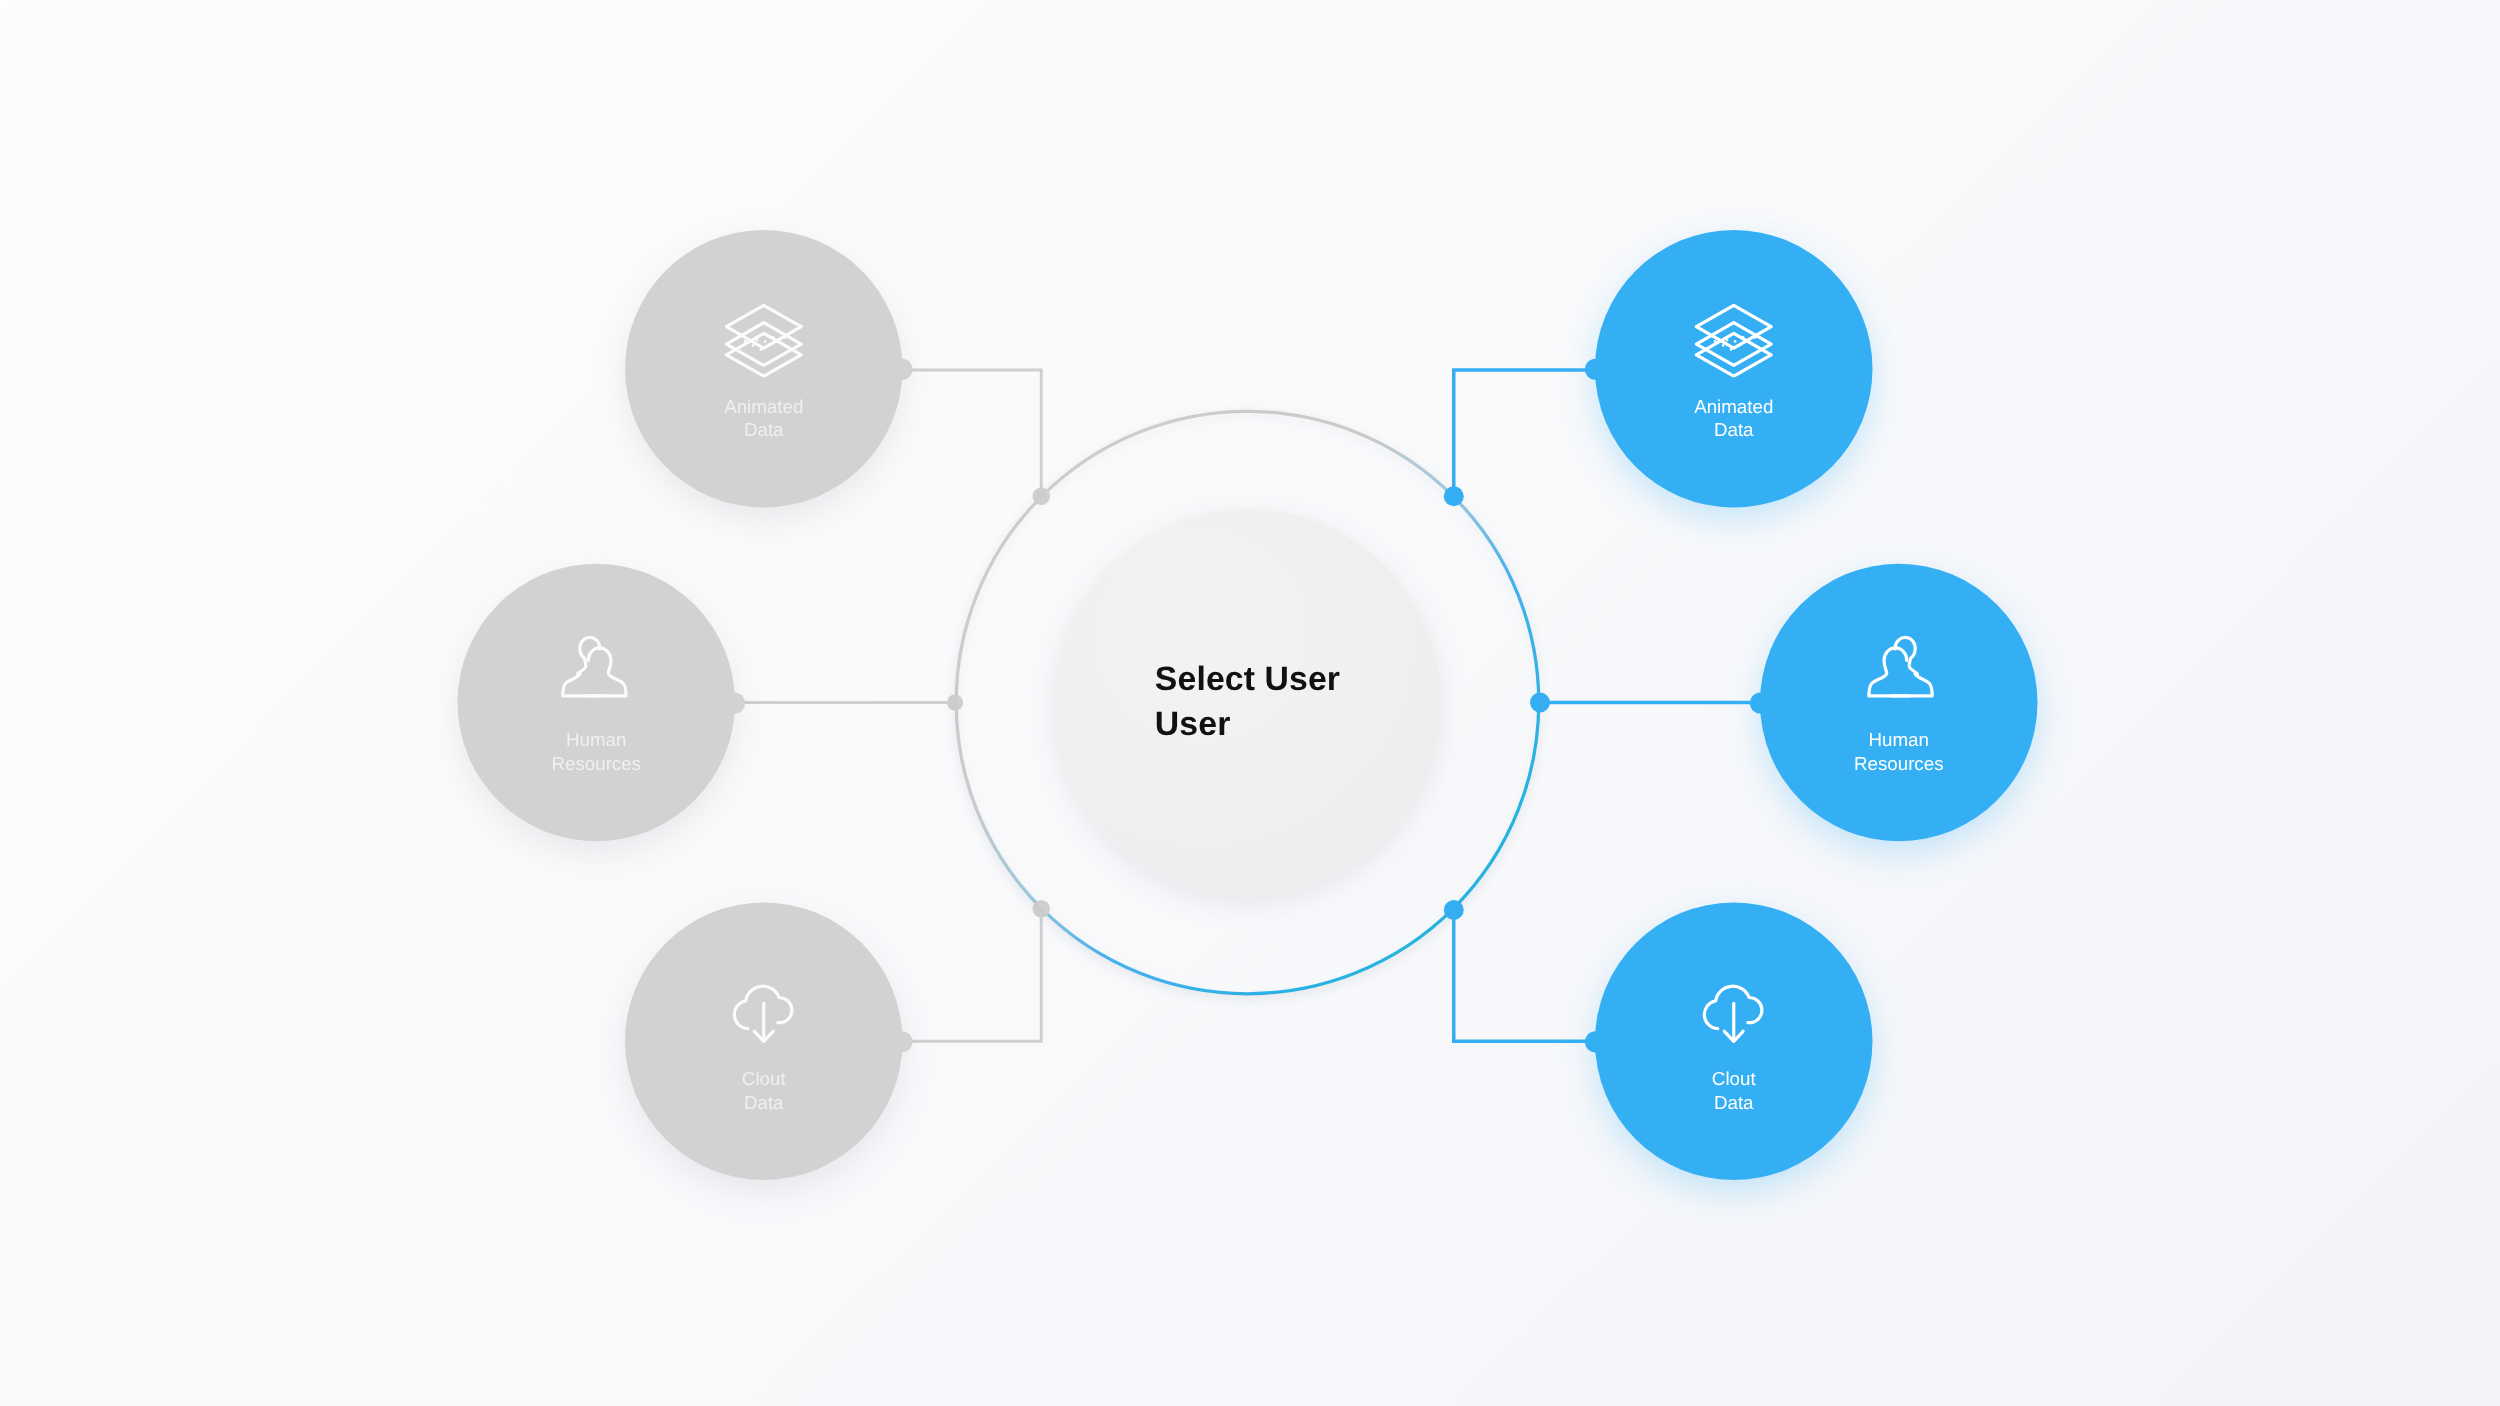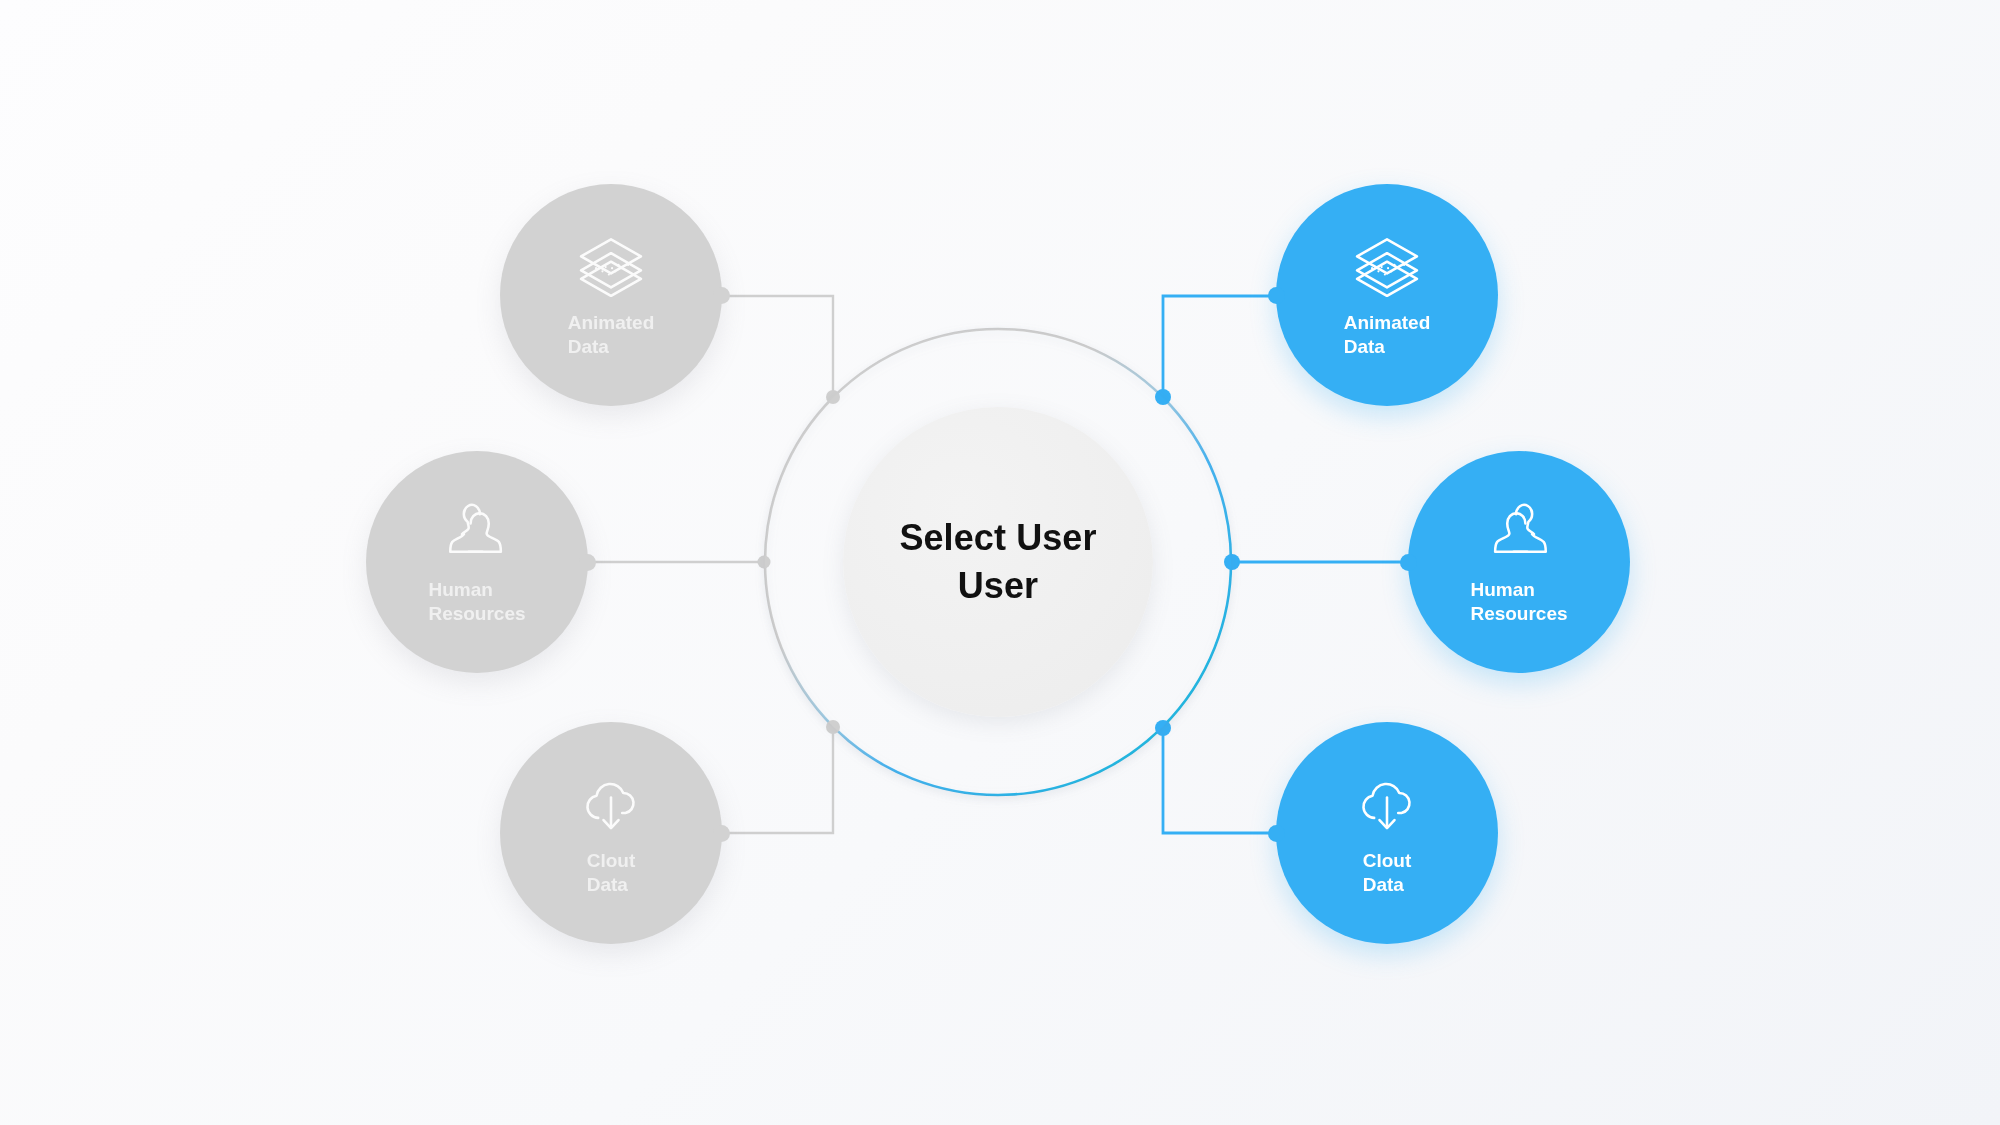--- a/index.html
+++ b/index.html
@@ -87,10 +87,10 @@
   }
   .node.gray .node-icon { opacity: 0.92; }
   .node-label {
-    font-size: 19px;
-    font-weight: bold;
+    font-size: 15px;
+    font-weight: normal;
     color: #ffffff;
-    text-align: left;
+    text-align: center;
     line-height: 1.28;
     user-select: none;
     white-space: pre-line;

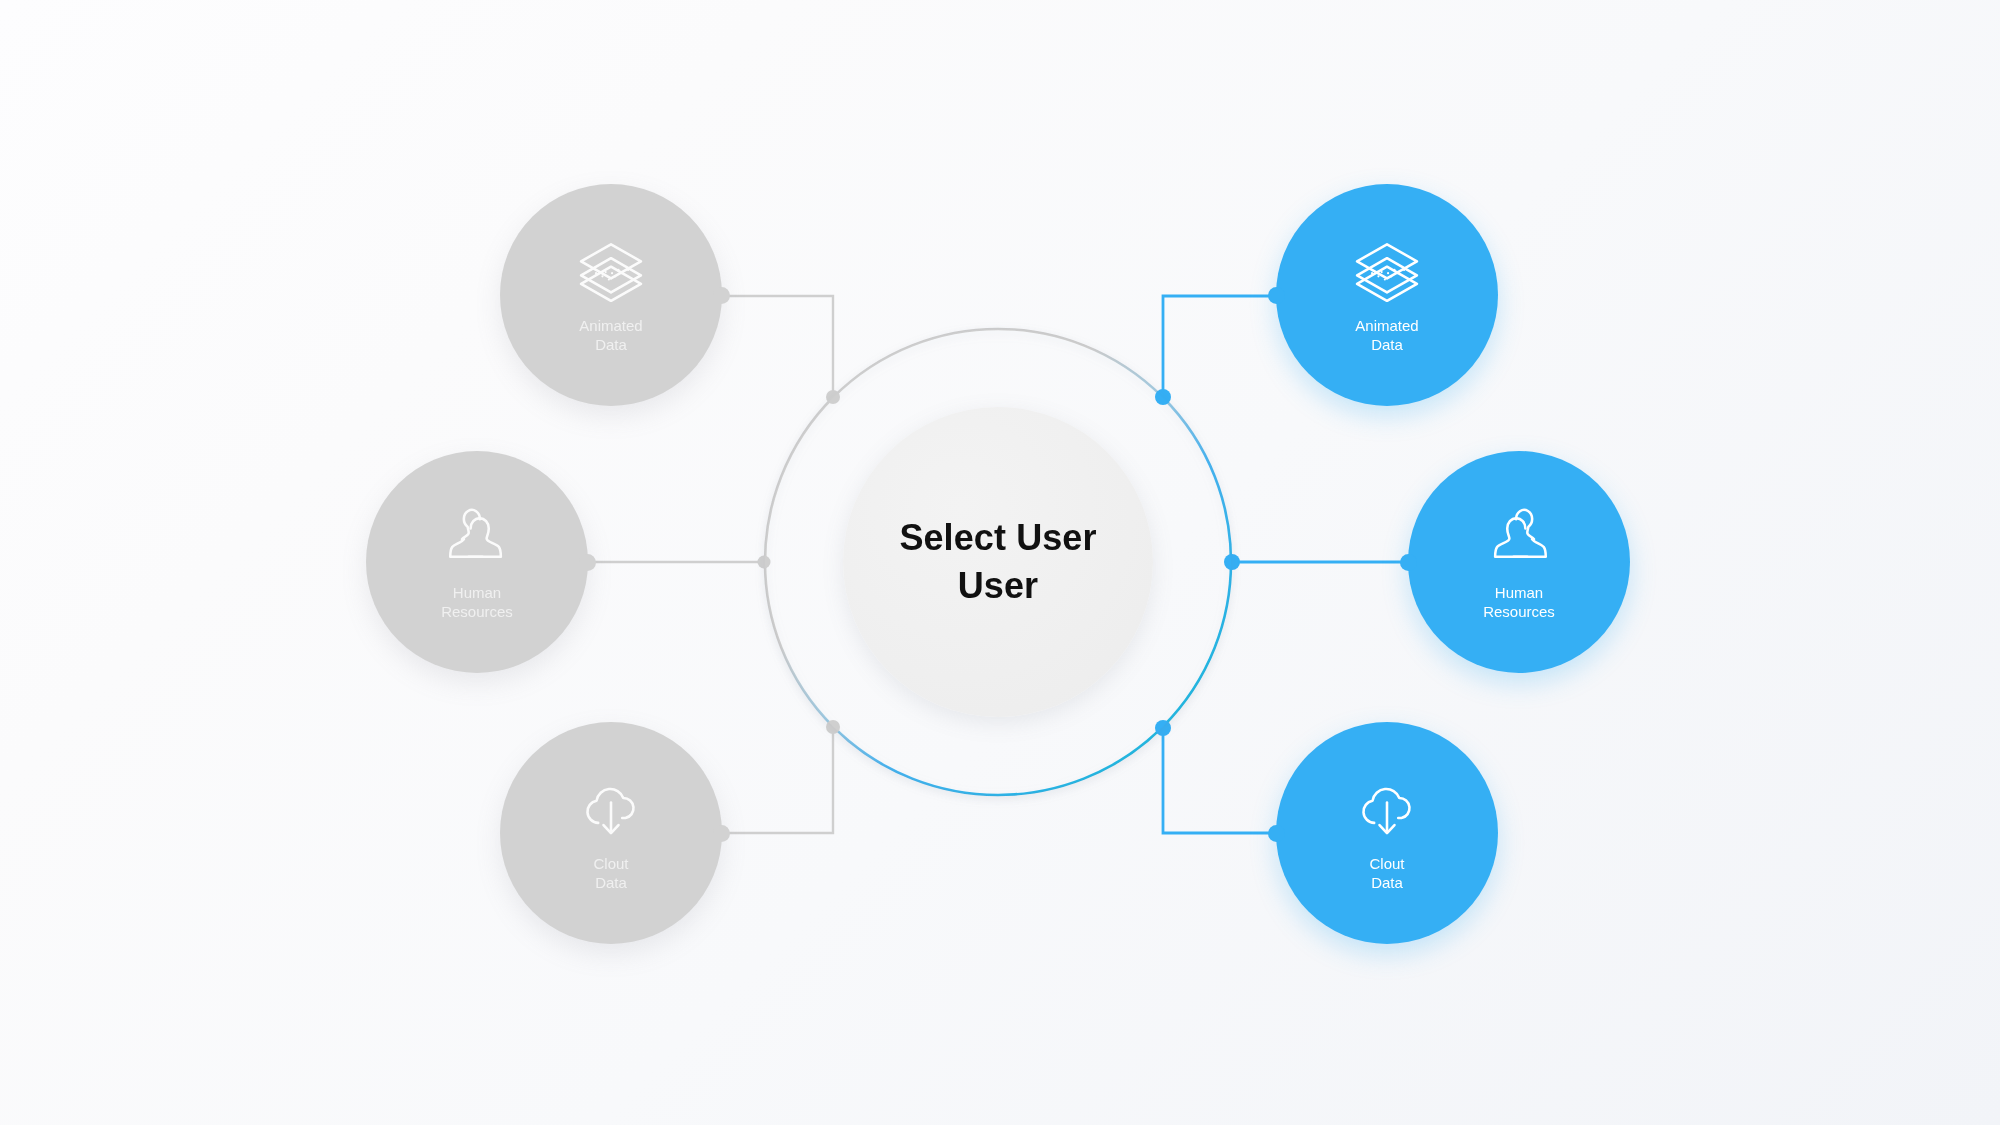--- a/index.html
+++ b/index.html
@@ -49,10 +49,9 @@
     justify-content: center;
   }
   .hub-label {
-    font-size: 36px;
+    font-size: 27px;
     font-weight: bold;
     color: #111111;
-    text-align: center;
     line-height: 1.32;
     letter-spacing: 0.1px;
     user-select: none;

